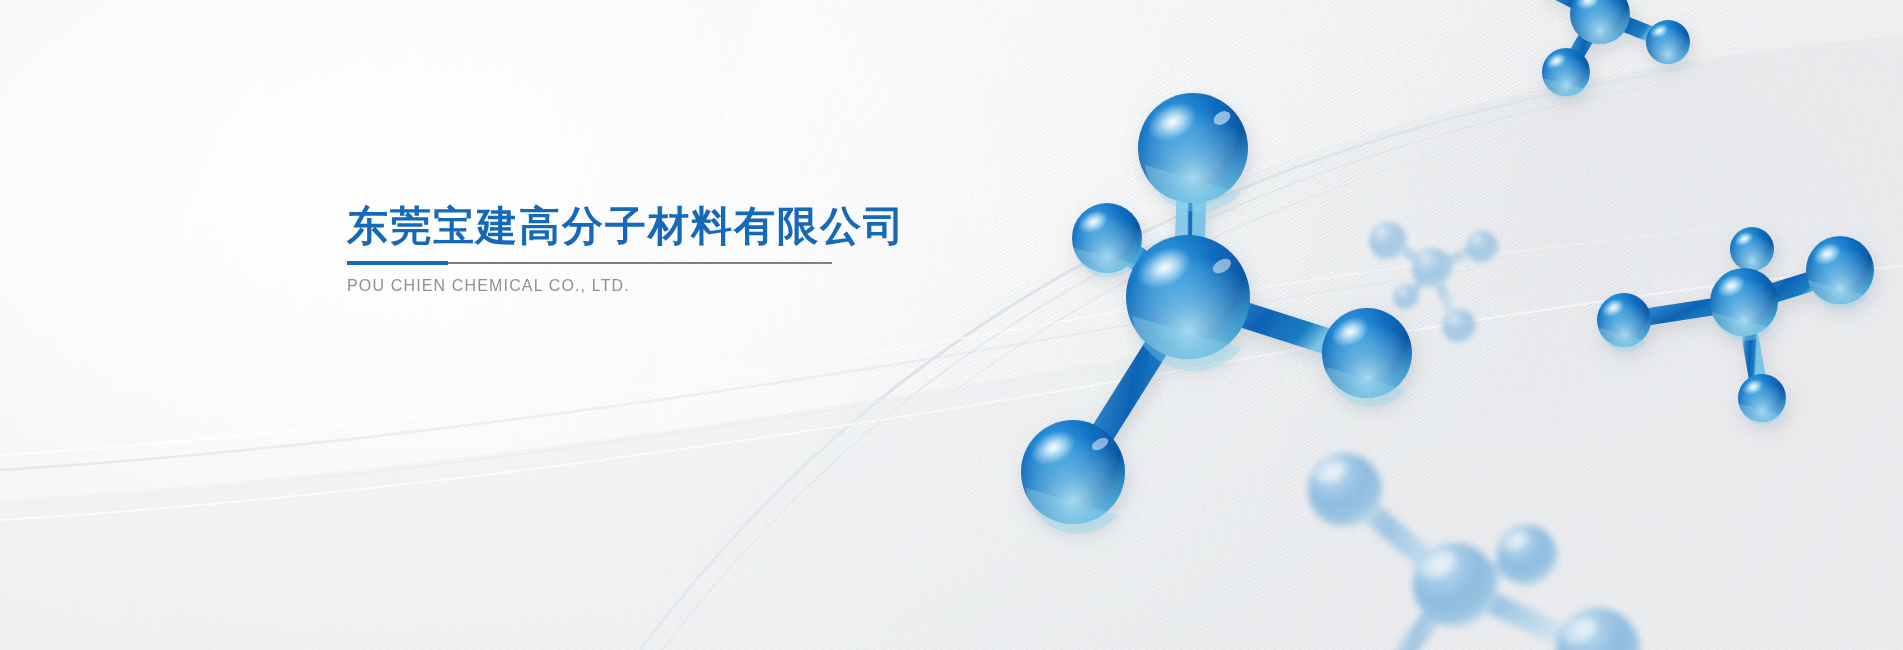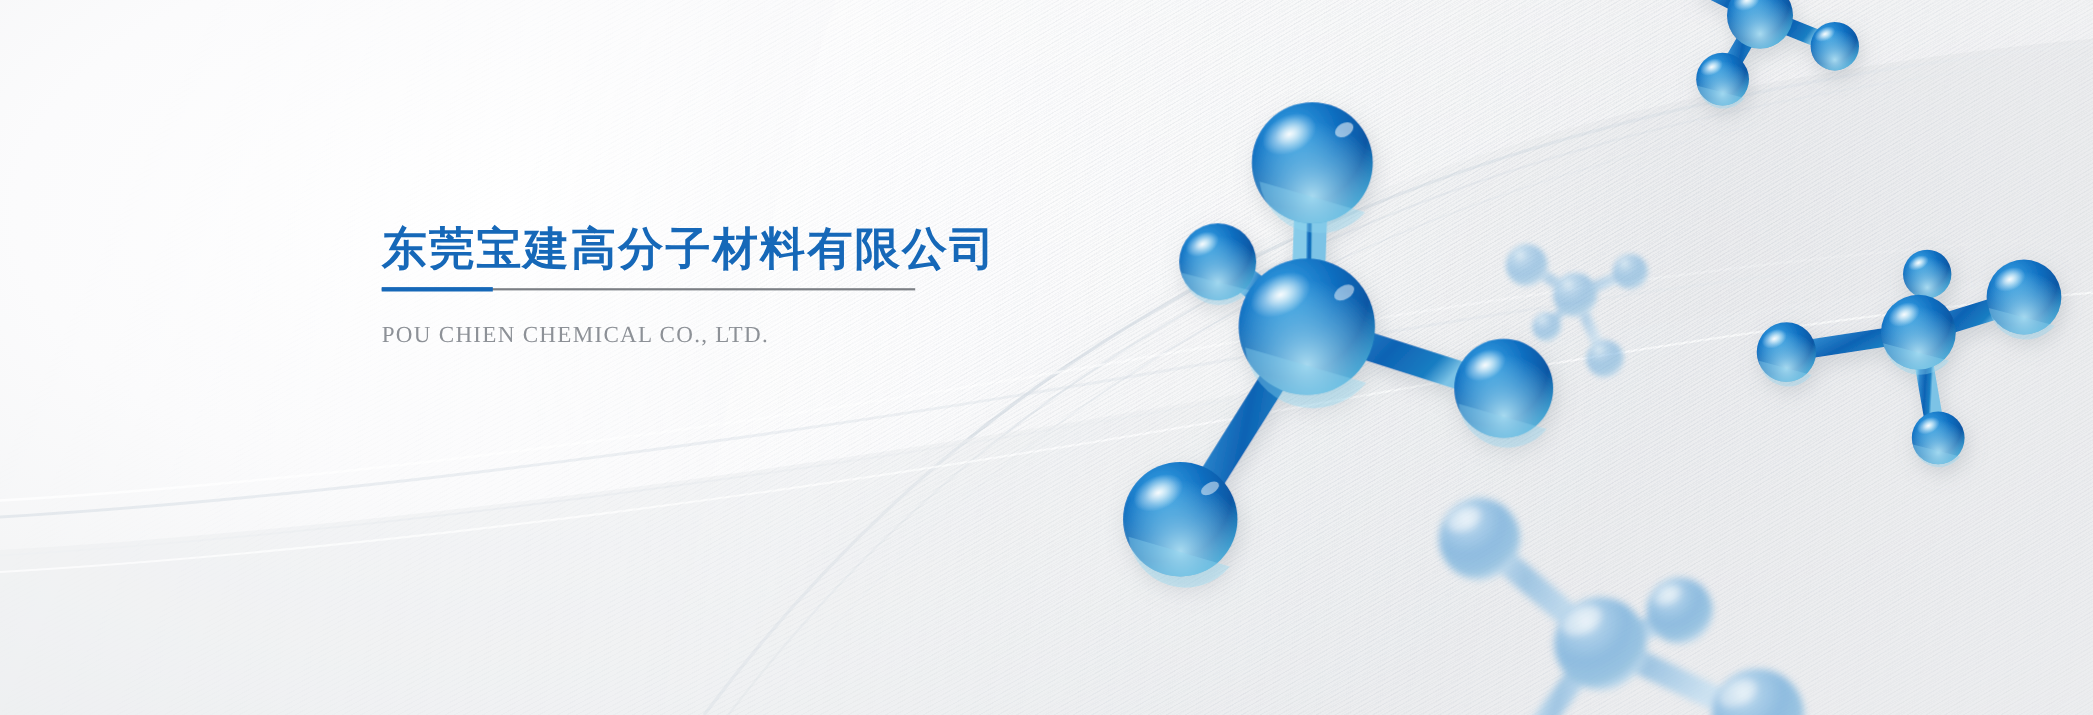--- a/index.html
+++ b/index.html
@@ -17,7 +17,6 @@
     background:
       radial-gradient(ellipse 1100px 620px at 24% 30%, #ffffff 0%, #fbfbfc 40%, #f3f4f5 72%, #ebecee 100%),
       linear-gradient(160deg,#fdfdfd 0%, #f4f5f6 55%, #e9eaec 100%);
-    font-family: Liberation Serif, serif;
   }
 
   

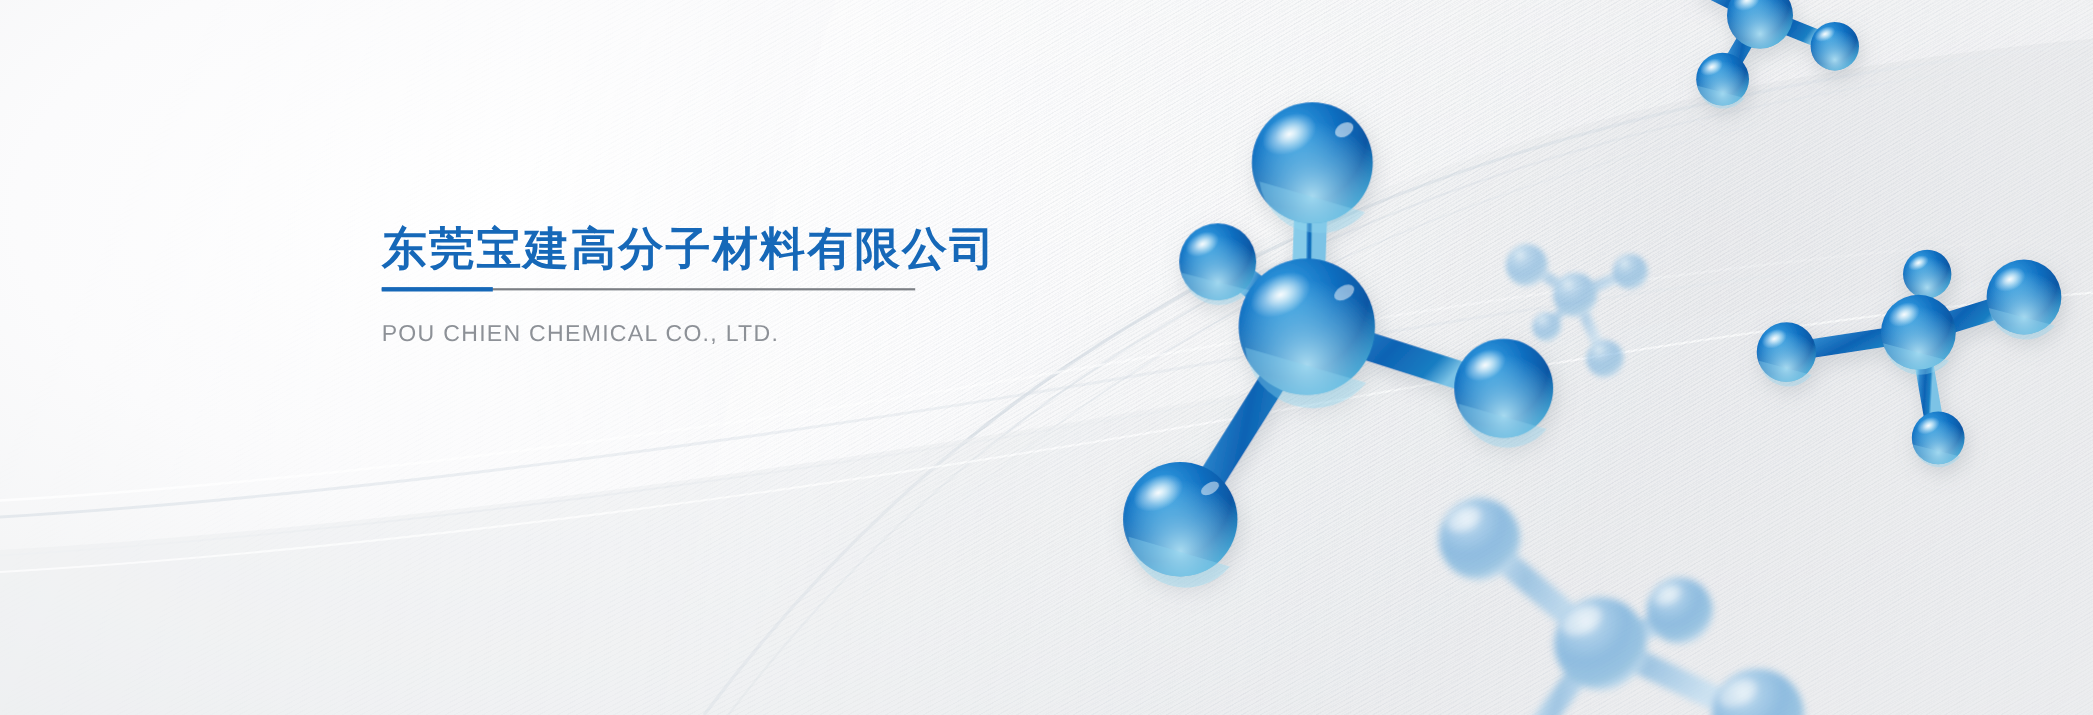--- a/index.html
+++ b/index.html
@@ -76,8 +76,8 @@
     background:#1668b8;
   }
   #subtitle-en {
-    margin-top:28px;
-    font-size:21px;
+    margin-top:13px;
+    font-size:16px;
     letter-spacing:1.15px;
     color:#8d9197;
     white-space:nowrap;

